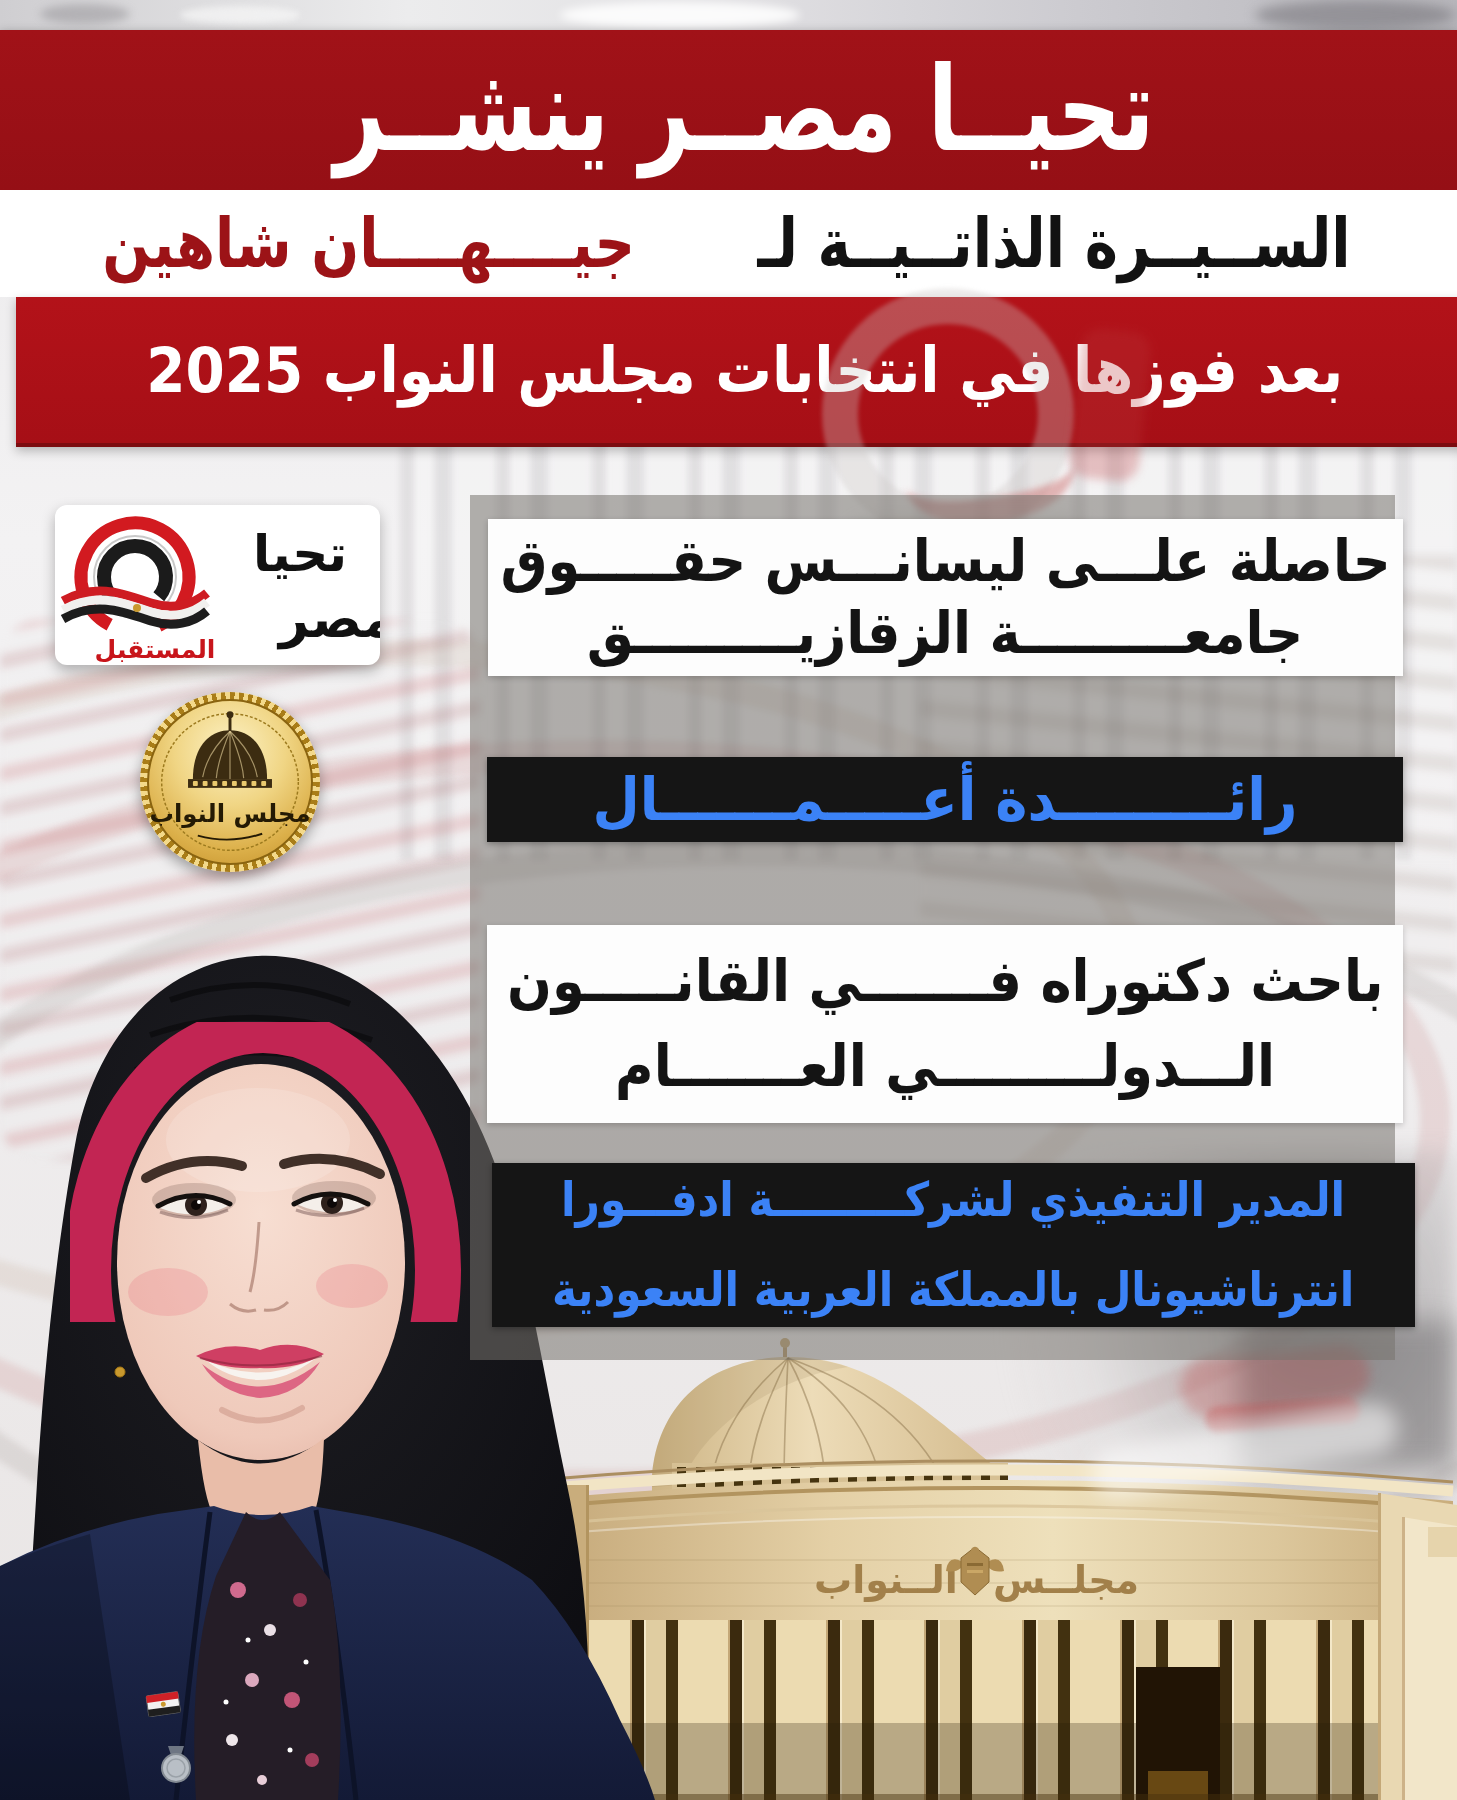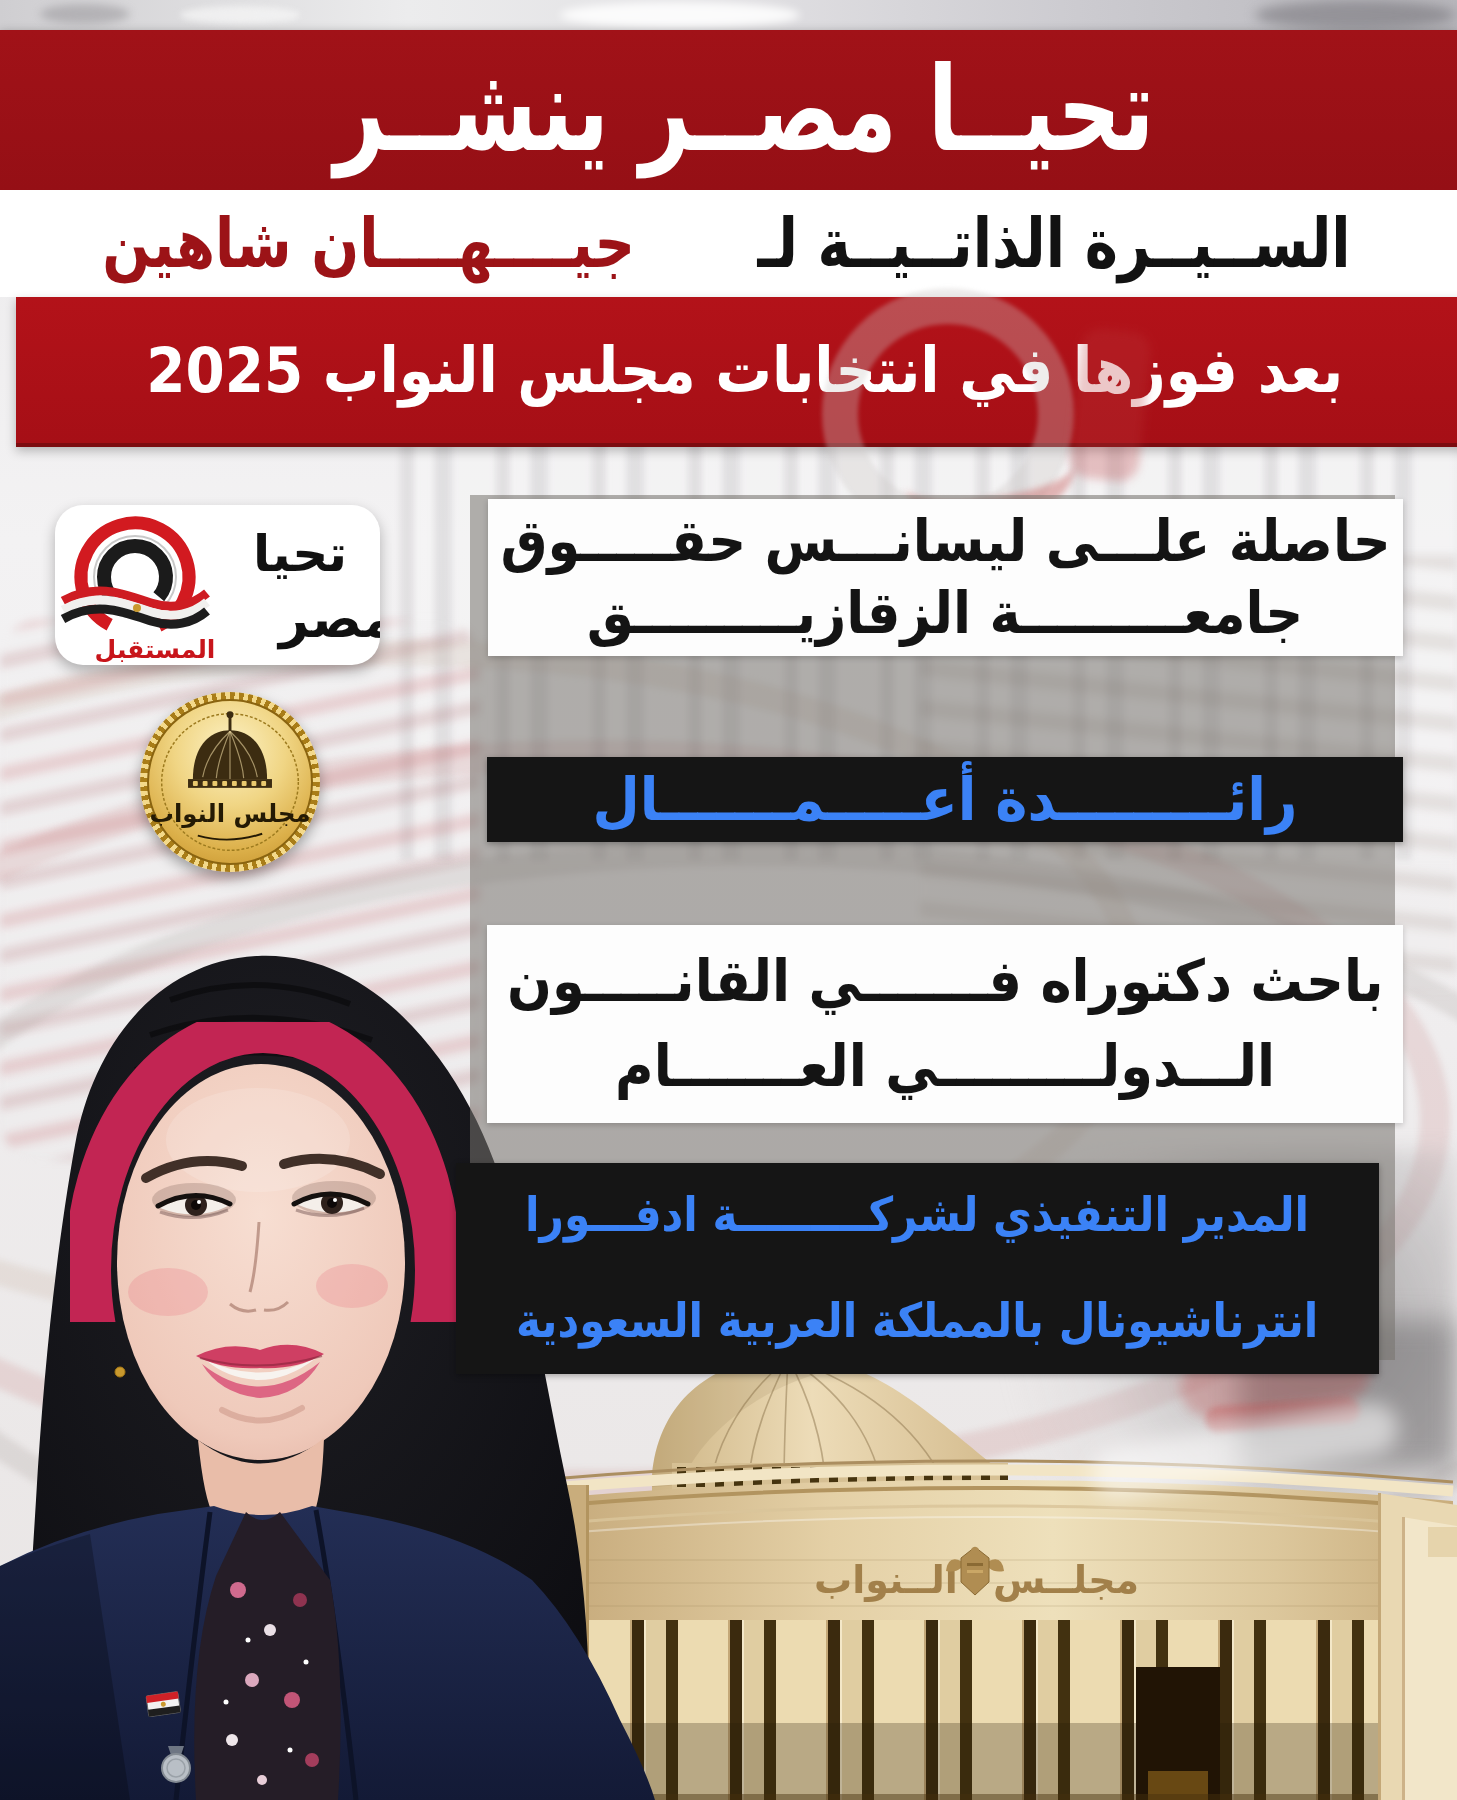--- a/index.html
+++ b/index.html
@@ -80,7 +80,7 @@
   .cv4 .ln{font-size:46px;transform:scale(.92,1.03);}
 
   
-  .logo-box{left:55px;top:505px;width:325px;height:160px;background:#fff;border-radius:28px;z-index:7;
+  .logo-box{left:55px;top:505px;width:325px;height:160px;background:#fff;border-radius:12px;z-index:7;
     box-shadow:0 6px 14px rgba(0,0,0,.28);overflow:hidden;}
 
   

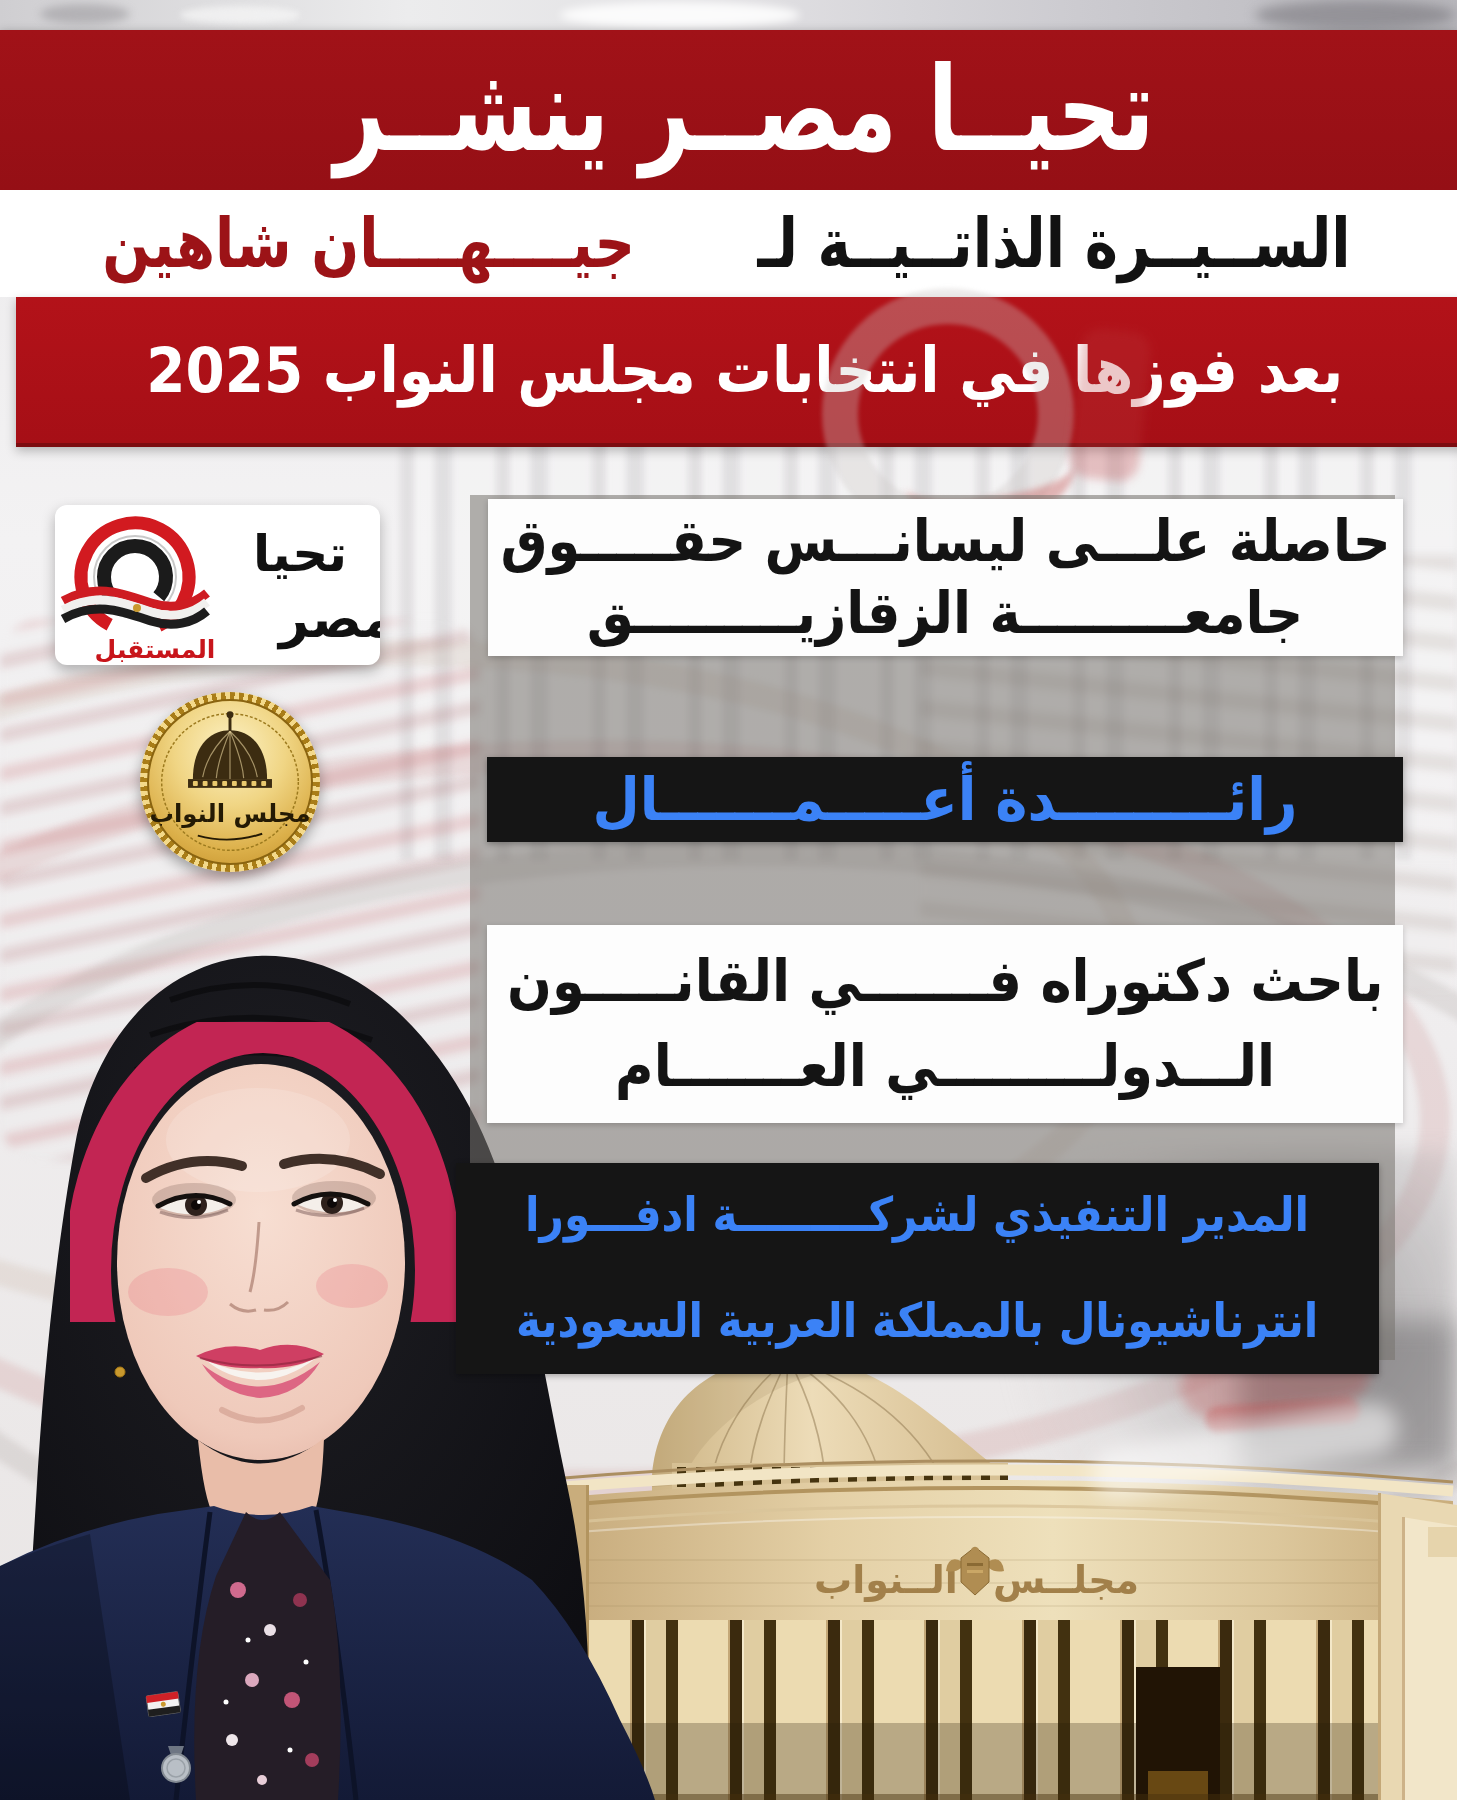--- a/index.html
+++ b/index.html
@@ -72,7 +72,7 @@
   .cv-light{background:#fdfdfd;color:#141414;box-shadow:0 2px 6px rgba(0,0,0,.2);}
   .cv-dark{background:#151515;color:#3b82f6;box-shadow:0 2px 6px rgba(0,0,0,.3);}
   .cv .ln{display:inline-block;font-weight:bold;font-size:56px;transform:scale(.94,1.03);white-space:nowrap;line-height:1.05;}
-  .cv1{left:488px;top:499px;width:915px;height:157px;}
+  .cv1{left:488px;top:519px;width:915px;height:157px;}
   .cv2{left:487px;top:757px;width:916px;height:85px;}
   .cv2 .ln{font-size:58px;}
   .cv3{left:487px;top:925px;width:916px;height:198px;}

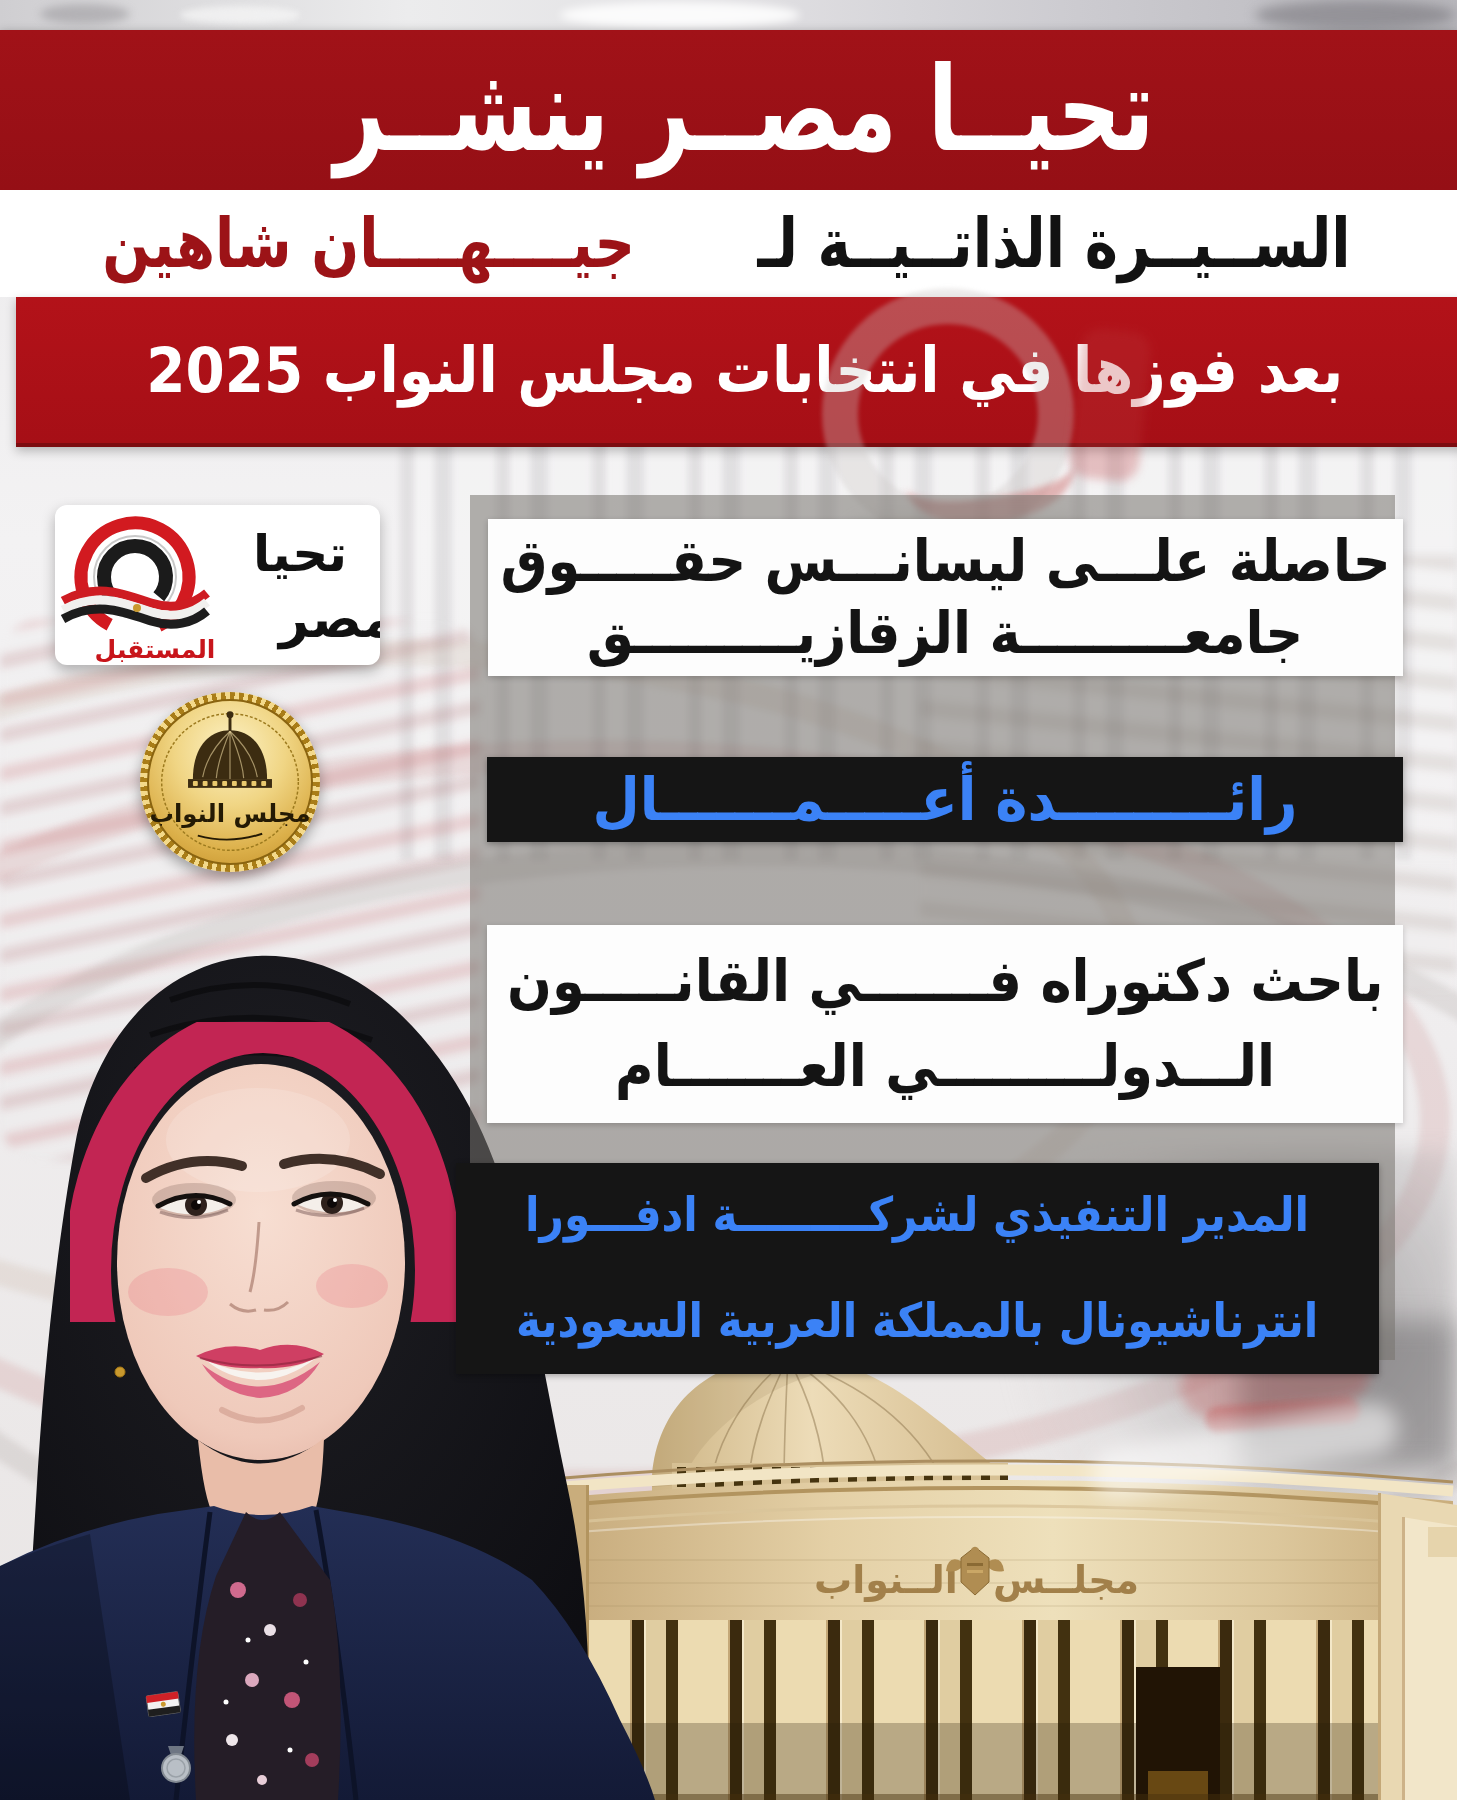--- a/index.html
+++ b/index.html
@@ -76,7 +76,7 @@
   .cv2{left:487px;top:757px;width:916px;height:85px;}
   .cv2 .ln{font-size:58px;}
   .cv3{left:487px;top:925px;width:916px;height:198px;}
-  .cv4{left:456px;top:1163px;width:923px;height:211px;gap:29px;}
+  .cv4{left:492px;top:1163px;width:923px;height:164px;gap:29px;}
   .cv4 .ln{font-size:46px;transform:scale(.92,1.03);}
 
   

